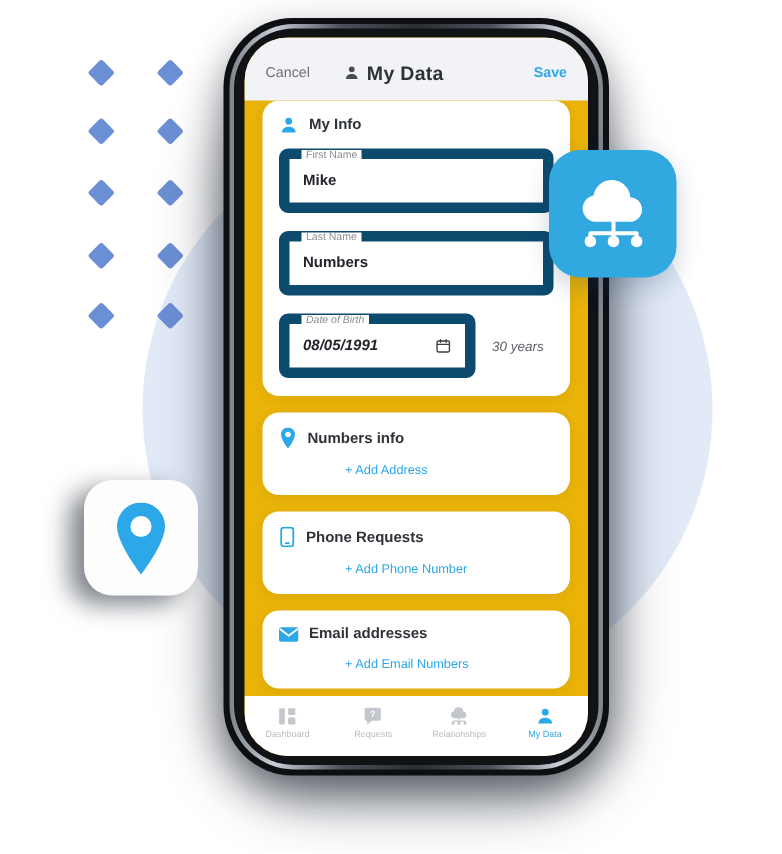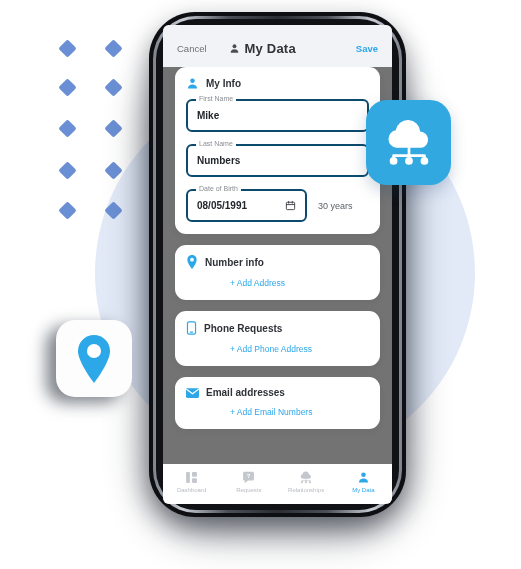--- a/index.html
+++ b/index.html
@@ -60,8 +60,8 @@
     position:absolute;
     left:163px;top:25px;
     width:229px;height:479px;
-    border-radius:6px;
-    background:#737373;
+    border-radius:29px;
+    background:#eab308;
     overflow:hidden;
   }
 

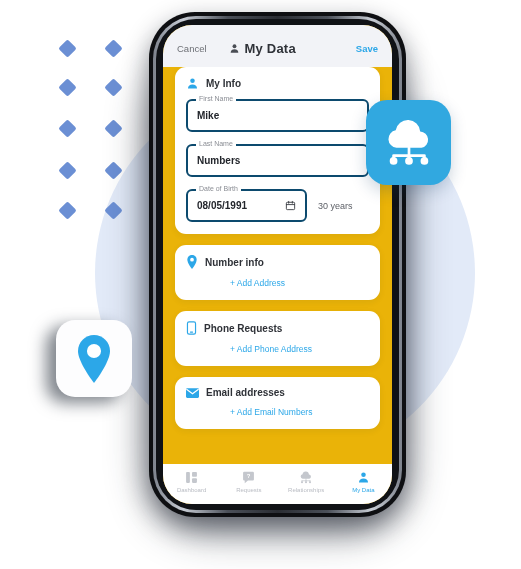--- a/index.html
+++ b/index.html
@@ -99,7 +99,7 @@
   
   .field{
     position:relative;
-    border:2px solid #0c4a6e;
+    border:7px solid #0c4a6e;
     border-radius:6px;
     height:29px;
     margin-bottom:12px;

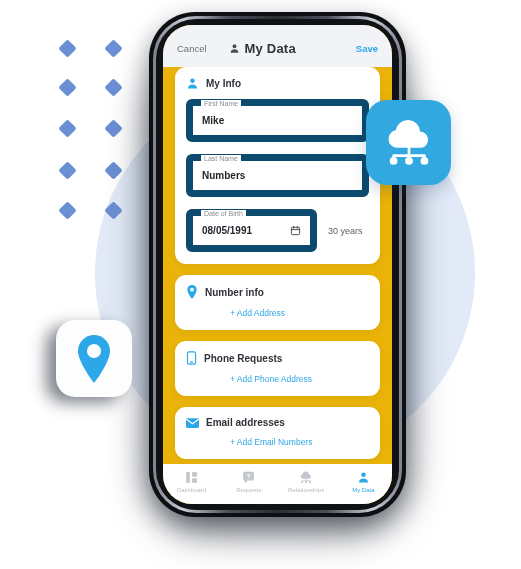--- a/index.html
+++ b/index.html
@@ -115,7 +115,7 @@
     color:#8a8d94;
   }
   .field-value{font-size:10px;color:#22252b;font-weight:bold;}
-  .dob-row{display:flex;align-items:center;gap:11px;}
+  .dob-row{display:flex;align-items:center;gap:11px;font-style:italic;}
   .dob-field{width:99px;margin-bottom:0;justify-content:space-between;}
   .dob-age{font-size:9px;color:#5e6168;text-align:right;}
 

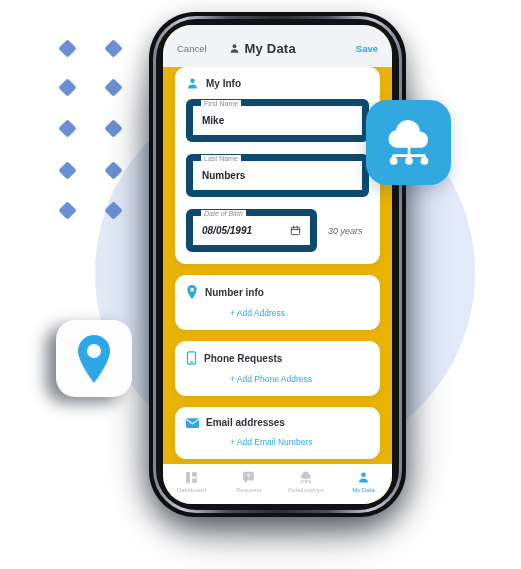--- a/index.html
+++ b/index.html
@@ -249,7 +249,7 @@
               <circle cx="12" cy="10" r="4" fill="#ffffff"></circle>
             </svg>
           </span>
-          <span class="card-title">Number info</span>
+          <span class="card-title">Numbers info</span>
         </div>
         <a class="add-link">+ Add Address</a>
       </div>

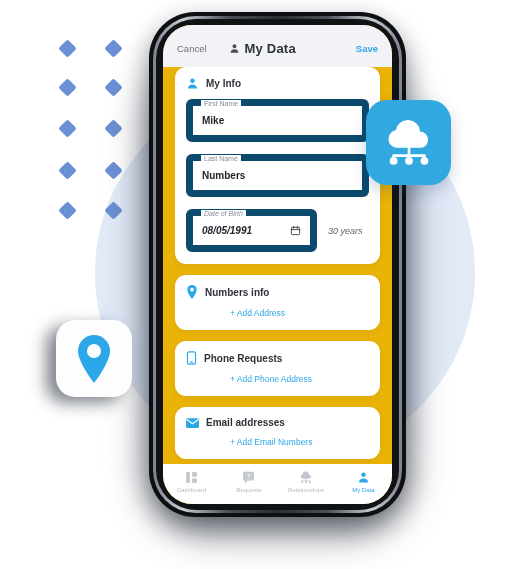--- a/index.html
+++ b/index.html
@@ -264,7 +264,7 @@
           </span>
           <span class="card-title">Phone Requests</span>
         </div>
-        <a class="add-link">+ Add Phone Address</a>
+        <a class="add-link">+ Add Phone Number</a>
       </div>
 
       <div class="card">

